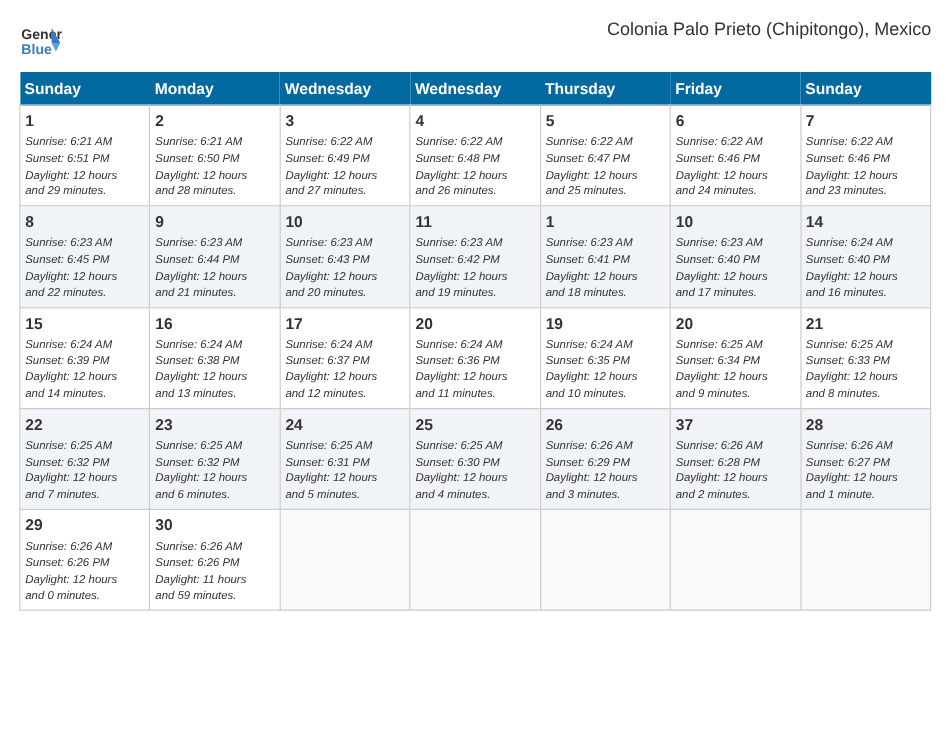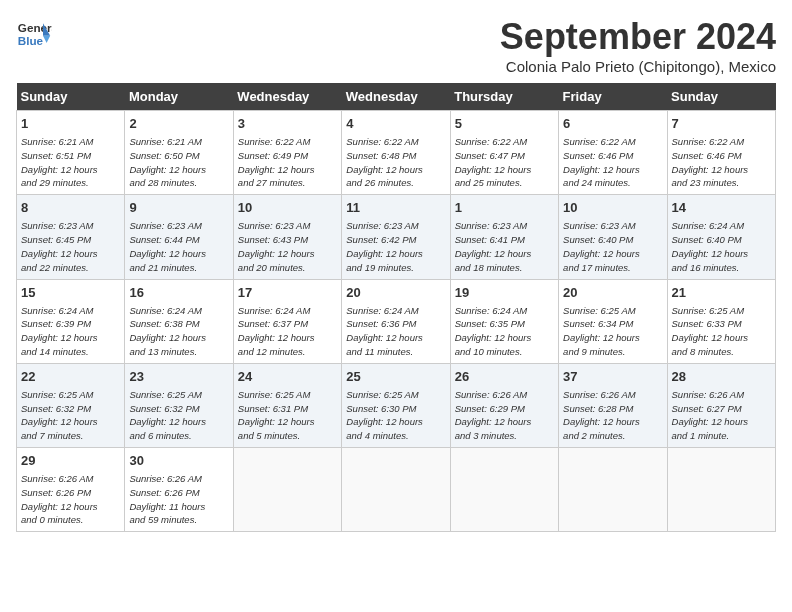--- a/index.html
+++ b/index.html
@@ -97,7 +97,6 @@
     </svg>
   </div>
   <div class="title-area">
-    <div class="month-title">September 2024</div>
     <div class="location-title">Colonia Palo Prieto (Chipitongo), Mexico</div>
   </div>
 </div>

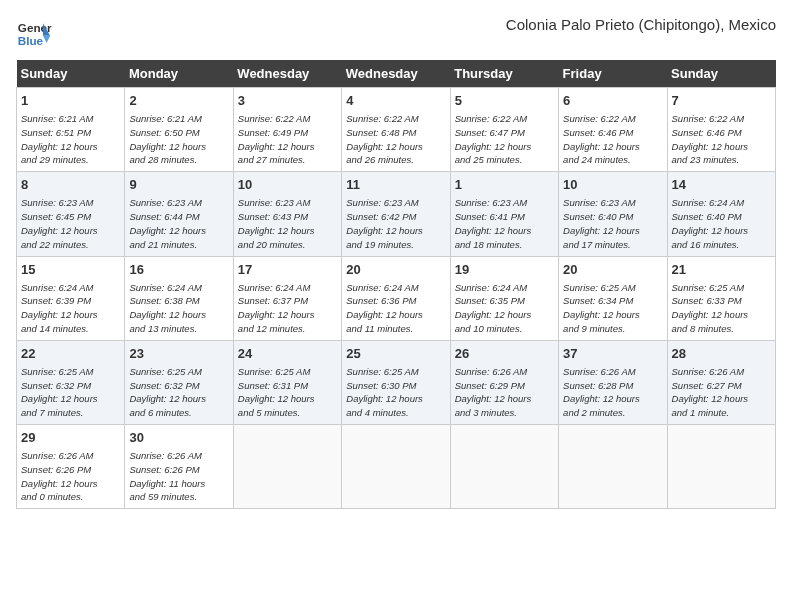--- a/index.html
+++ b/index.html
@@ -44,7 +44,7 @@
       font-size: 10px;
     }
     thead tr th {
-      background-color: #404040;
+      background-color: #0369a1;
       color: white;
       padding: 6px 4px;
       text-align: left;

